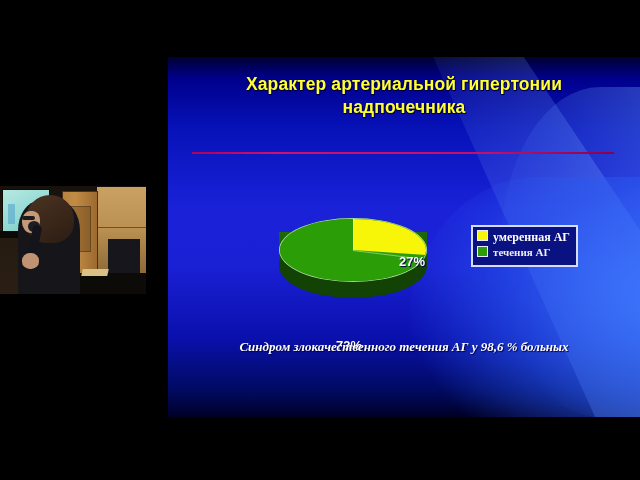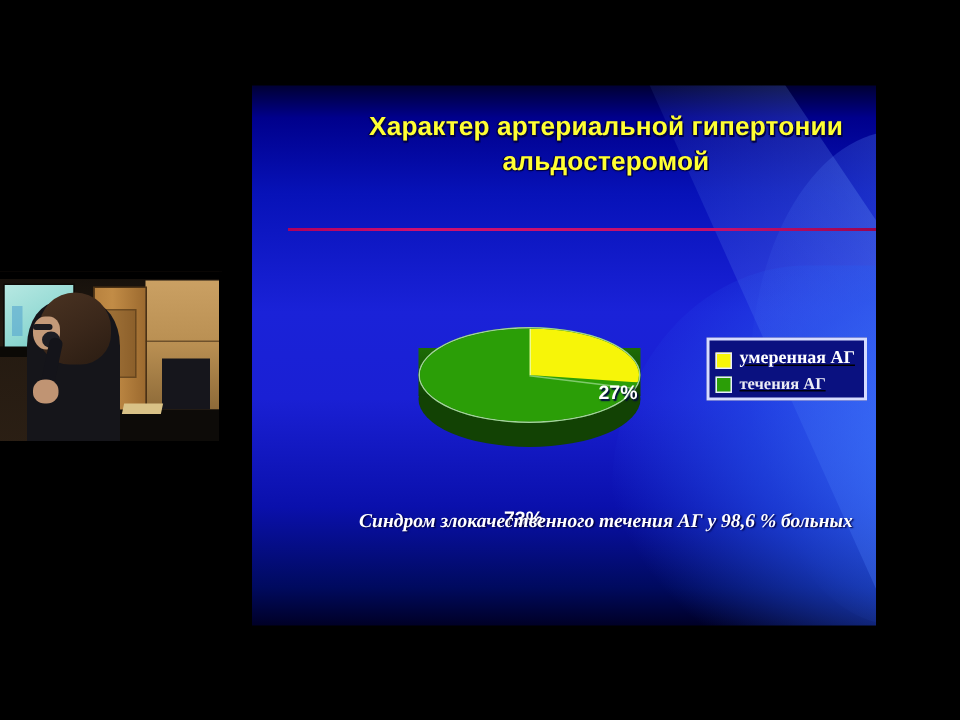--- a/index.html
+++ b/index.html
@@ -5,7 +5,7 @@
   html,body{margin:0;padding:0;background:#000;}
   body{width:640px;height:480px;overflow:hidden;font-family:"Liberation Sans",sans-serif;}
 
-  #screen{position:relative;width:584px;height:480px;background:#000;overflow:hidden;}
+  #screen{position:relative;width:640px;height:480px;background:#000;overflow:hidden;}
 
   
   #slide{

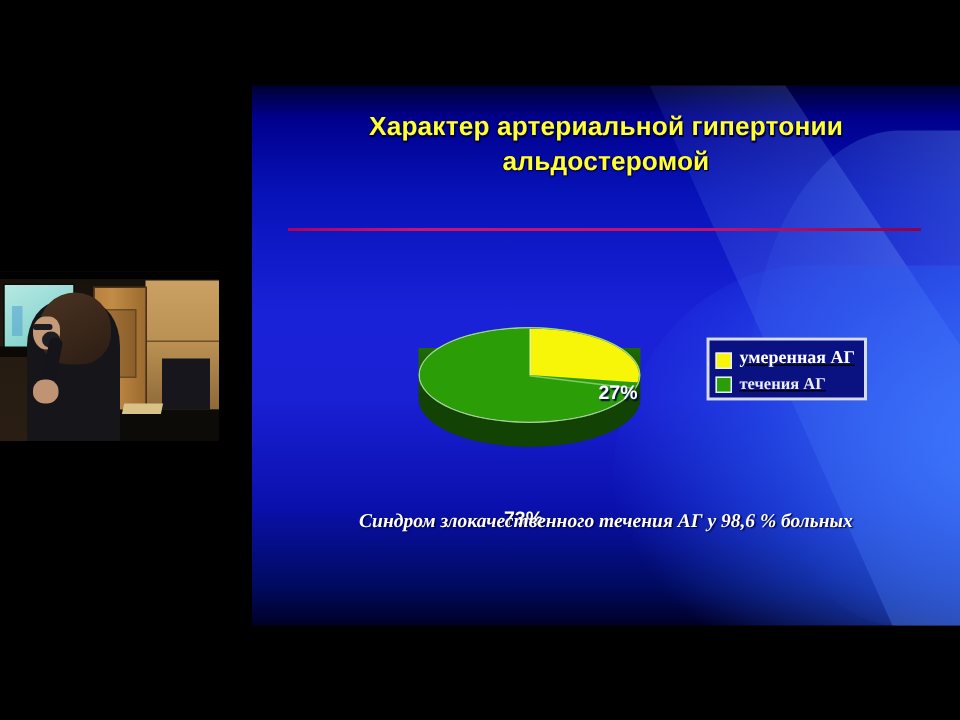--- a/index.html
+++ b/index.html
@@ -171,7 +171,7 @@
 
     <div id="title">
       <span class="ln">Характер артериальной гипертонии</span>
-      <span class="ln">альдостеромой</span>
+      <span class="ln">надпочечника</span>
     </div>
 
     <div id="divider"></div>

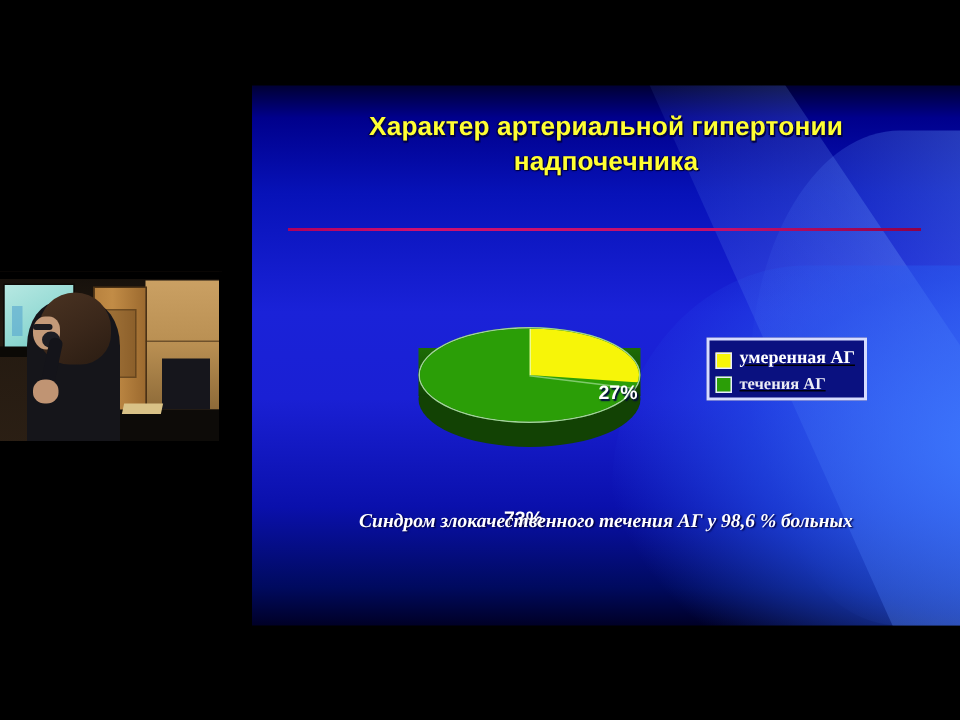--- a/index.html
+++ b/index.html
@@ -117,7 +117,7 @@
     padding:3px 6px 3px 4px;
     z-index:6;
   }
-  .lg-row{display:flex;align-items:flex-end;height:16px;text-decoration:underline;}
+  .lg-row{display:flex;align-items:flex-start;height:16px;}
   .lg-swatch{width:9px;height:9px;margin-right:5px;display:inline-block;border:1px solid #e8ecff;}
   .lg-label{color:#ffffff;font-family:"Liberation Serif",serif;font-weight:bold;font-size:12px;white-space:nowrap;}
   .lg-row.dim .lg-label{font-size:11px;opacity:0.92;}

